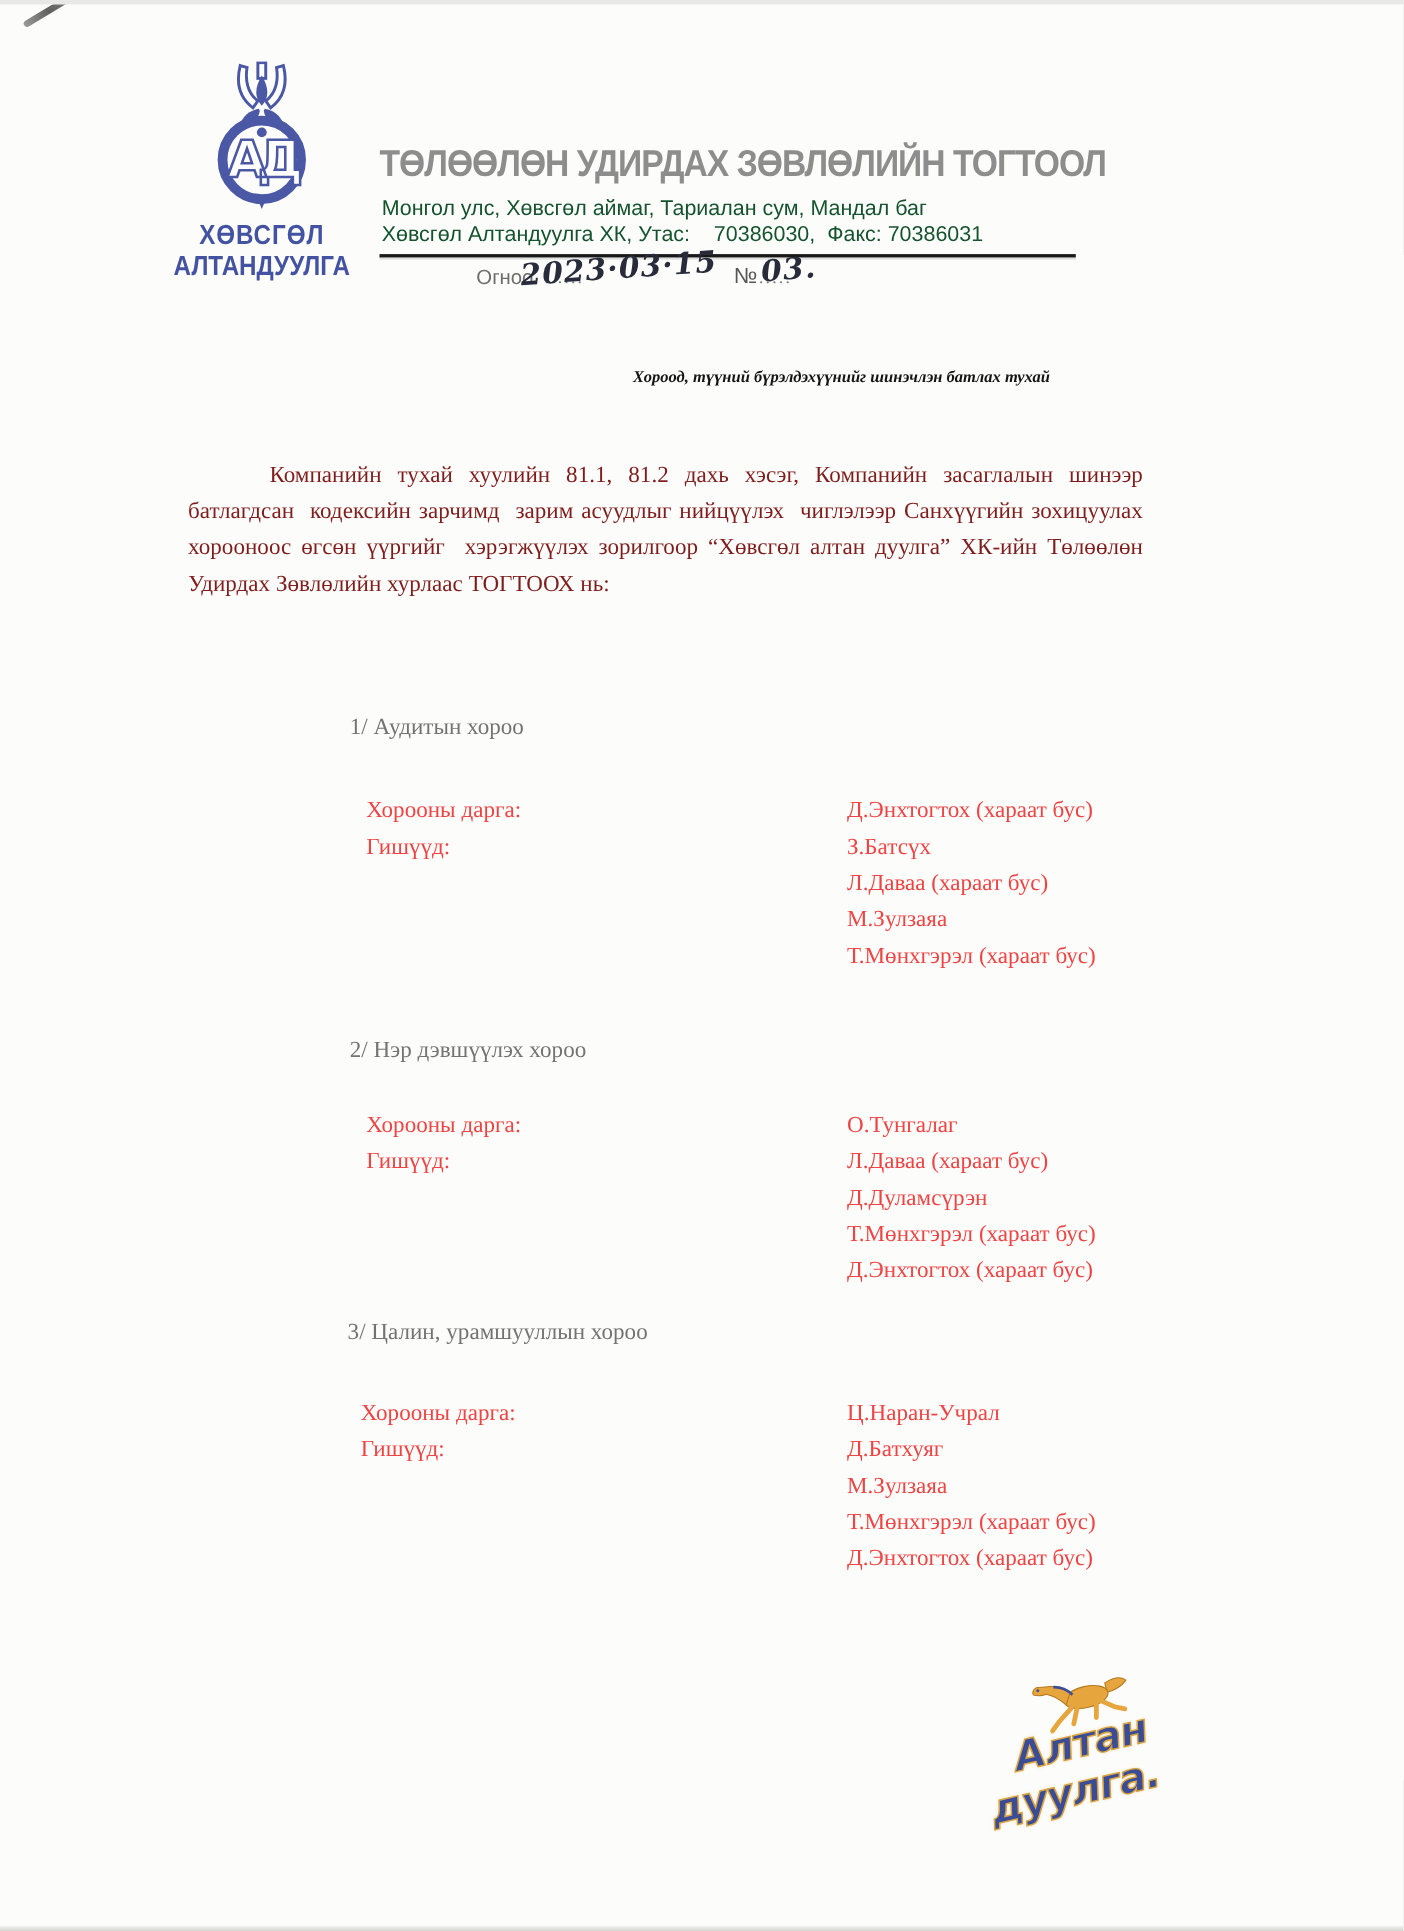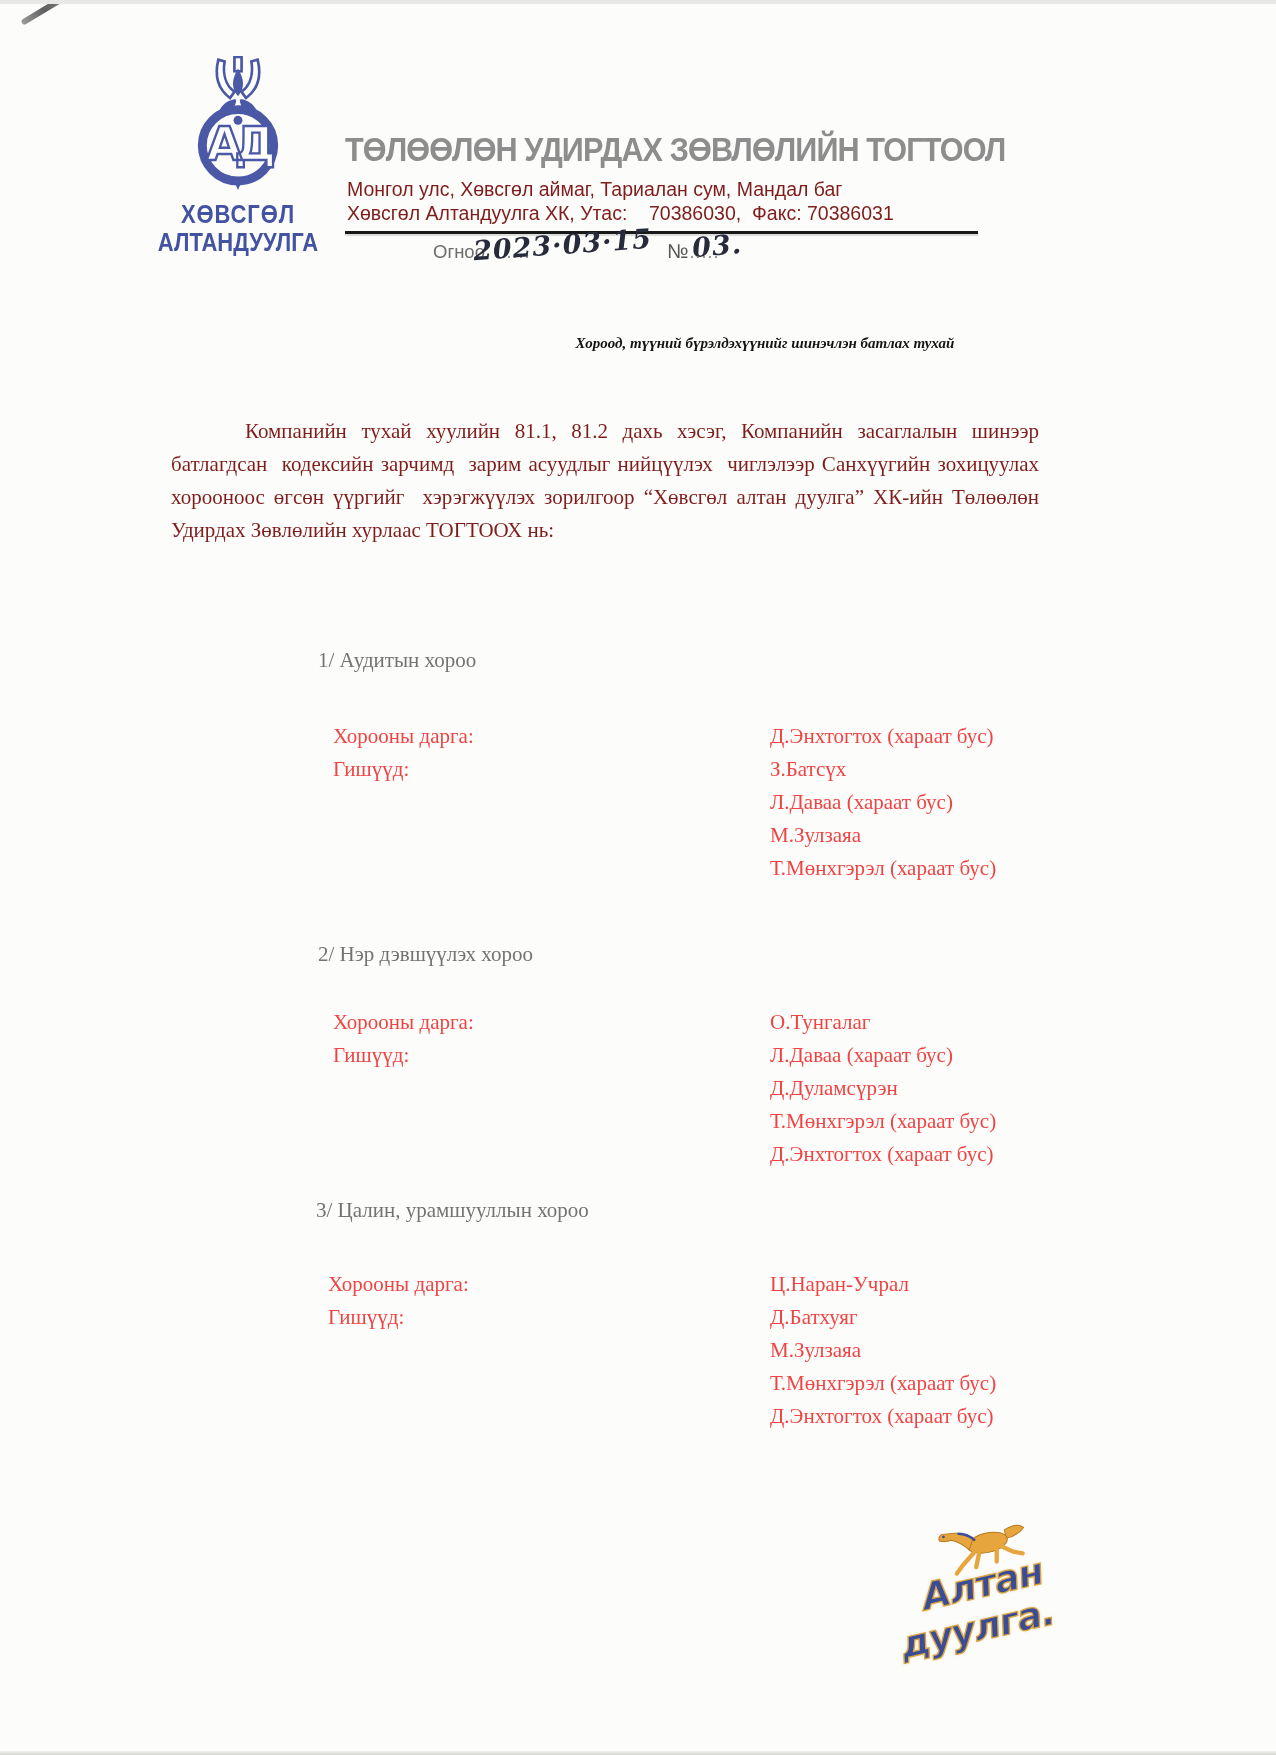--- a/index.html
+++ b/index.html
@@ -26,7 +26,7 @@
   .doc-type{left:345px;top:126px;width:700px;font-family:"Liberation Sans",sans-serif;
             font-weight:bold;font-size:34px;color:#8d8d8d;letter-spacing:-1px;
             transform:scaleX(.9);transform-origin:left top;white-space:nowrap;}
-  .addr{left:347px;font-family:"Liberation Sans",sans-serif;font-size:19.5px;color:#7f1d1d;
+  .addr{left:347px;font-family:"Liberation Sans",sans-serif;font-size:19.5px;color:#14532d;
         white-space:pre-wrap;}
   .addr1{top:174px;} .addr2{top:198px;}
   .rule{left:345px;top:227px;width:633px;height:3px;background:#191919;box-shadow:0 2px 0 rgba(0,0,0,.12);}

